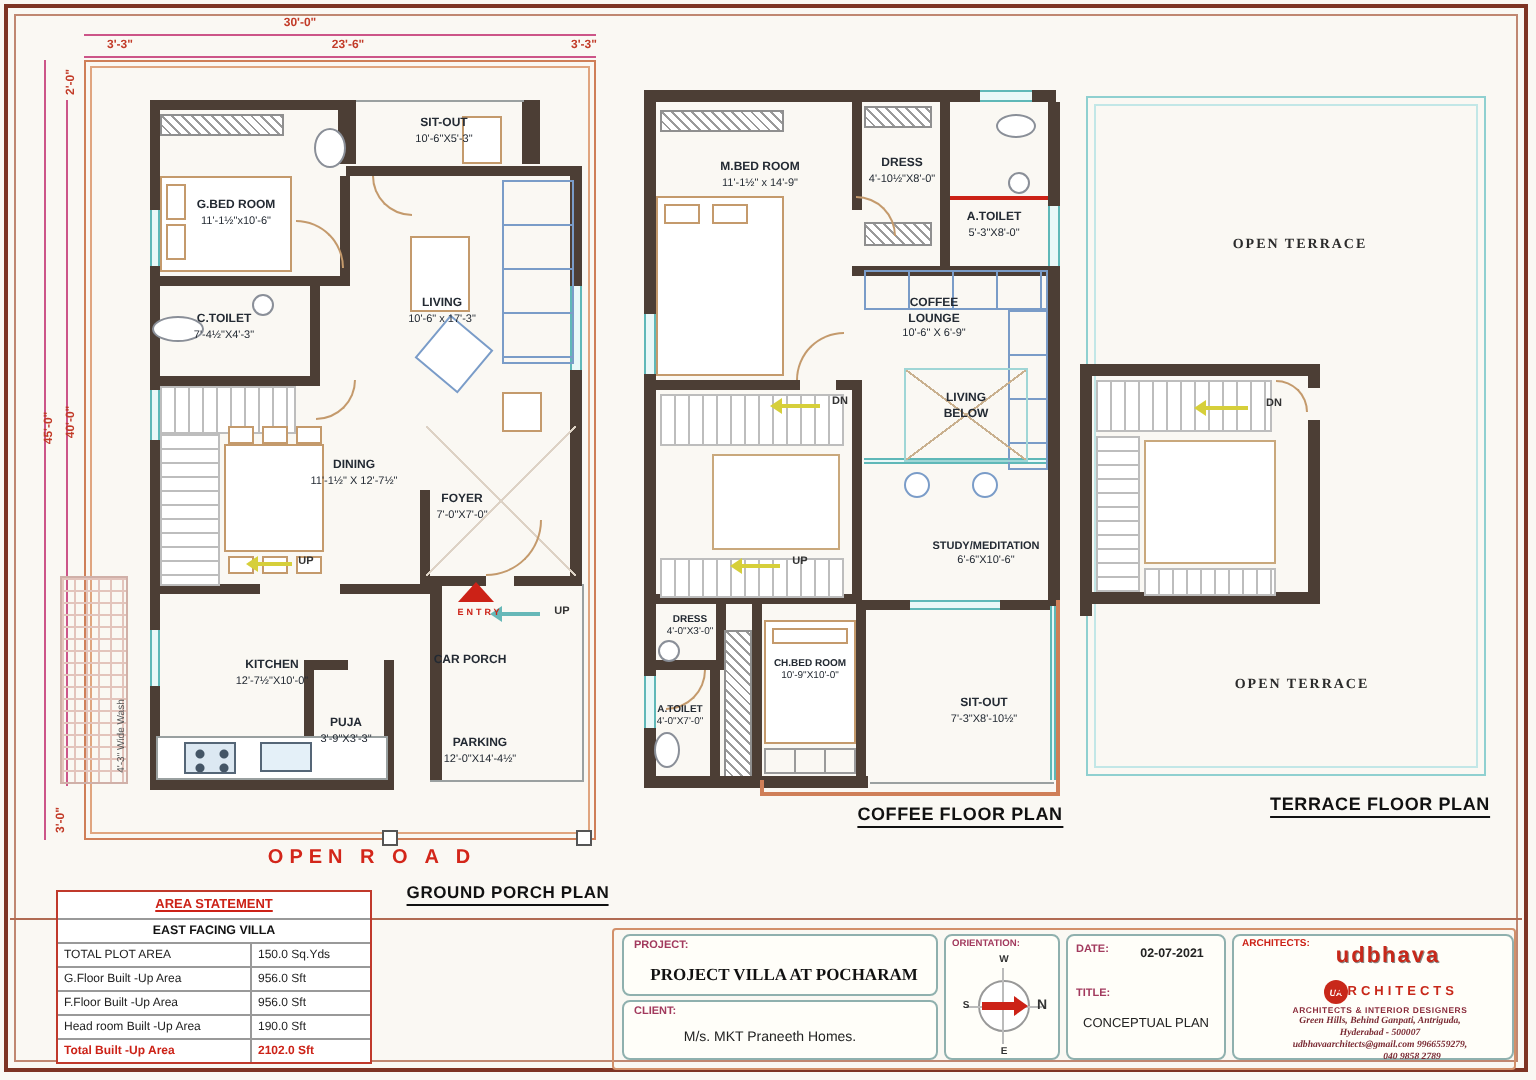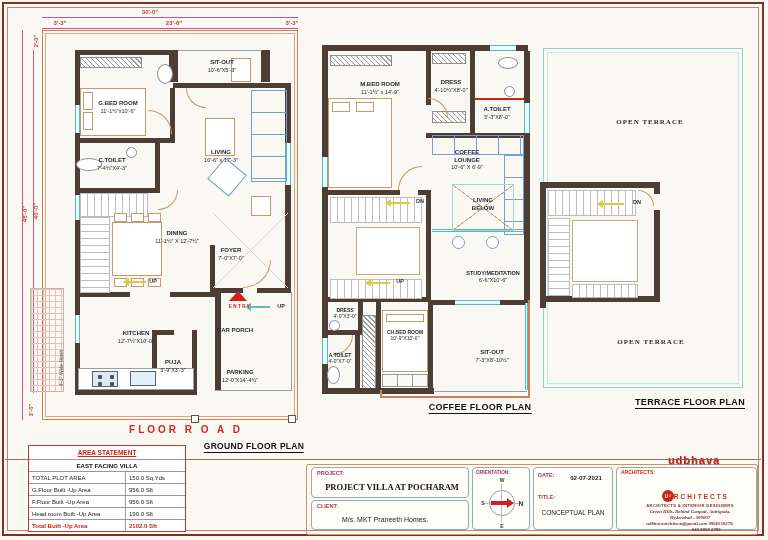--- a/index.html
+++ b/index.html
@@ -217,7 +217,7 @@
   <span class="entrylbl" style="left:240px;top:306px">ENTRY</span>
   <i class="tar" style="left:250px;top:306px;width:20px"></i>
   <span class="uplbl" style="left:281px;top:306px">UP</span>
-  <span class="road" style="left:186px;top:429px">FLOOR  R O A D</span>
+  <span class="road" style="left:186px;top:429px">OPEN  R O A D</span>
   <span class="ptitle" style="left:254px;top:447px;font-size:8.5px">GROUND FLOOR PLAN</span>
 
   <i class="w" style="left:322px;top:45px;width:206px;height:6px"></i>

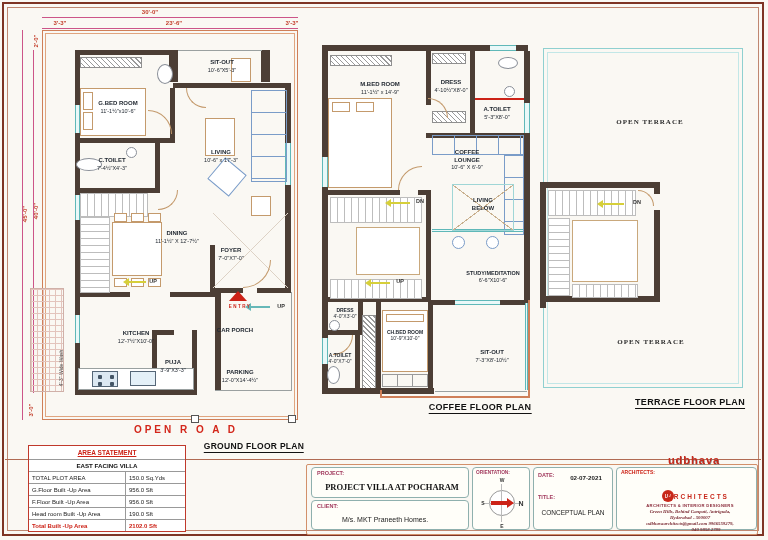--- a/index.html
+++ b/index.html
@@ -218,7 +218,7 @@
   <i class="tar" style="left:250px;top:306px;width:20px"></i>
   <span class="uplbl" style="left:281px;top:306px">UP</span>
   <span class="road" style="left:186px;top:429px">OPEN  R O A D</span>
-  <span class="ptitle" style="left:254px;top:447px;font-size:8.5px">GROUND FLOOR PLAN</span>
+  <span class="ptitle" style="left:254px;top:447px;font-size:8.5px">GROUND PORCH PLAN</span>
 
   <i class="w" style="left:322px;top:45px;width:206px;height:6px"></i>
   <i class="winH" style="left:490px;top:45px;width:26px;height:6px"></i>

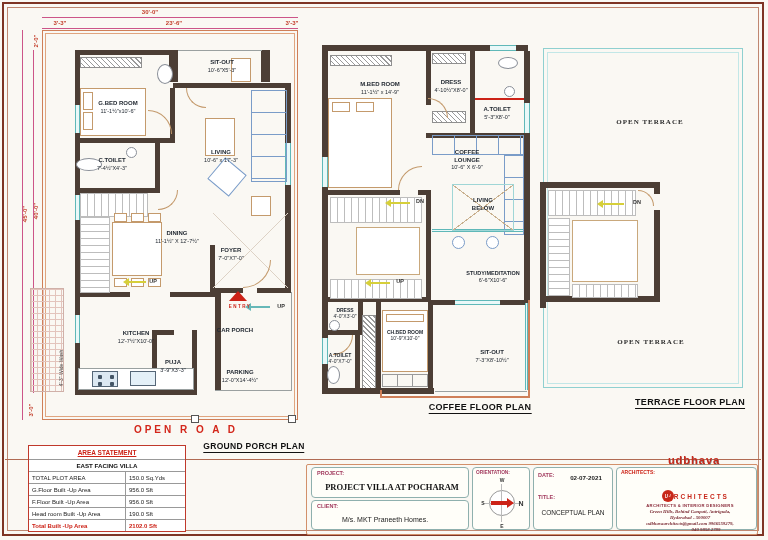--- a/index.html
+++ b/index.html
@@ -399,7 +399,7 @@
   <div class="rcell" style="left:616px;top:467px;width:141px;height:63px"></div>
   <span class="tbl" style="left:621px;top:469px;color:#cc2217;font-size:5px">ARCHITECTS:</span>
   <i style="left:659px;top:475px;width:12px;height:15px;border:1px solid #888;background:repeating-linear-gradient(to bottom,#aaa 0 2px,#ddd 2px 4px)"></i>
-  <span class="logoTop" style="left:694px;top:460px">udbhava</span>
+  <span class="logoTop" style="left:694px;top:478px">udbhava</span>
   <i class="badge" style="left:662px;top:490px">UA</i>
   <span class="logoBot" style="left:698px;top:496px">ARCHITECTS</span>
   <span class="tag" style="left:690px;top:505px">ARCHITECTS &amp; INTERIOR DESIGNERS</span>

